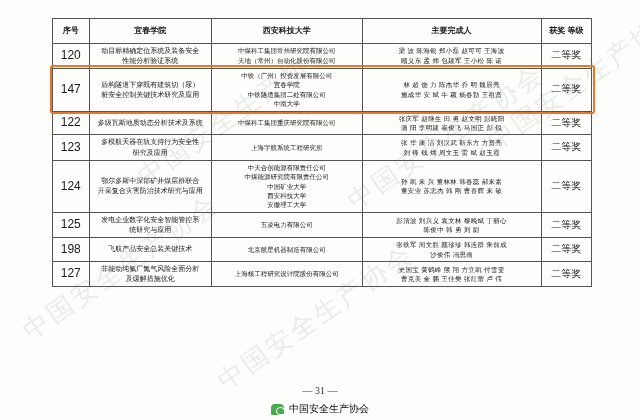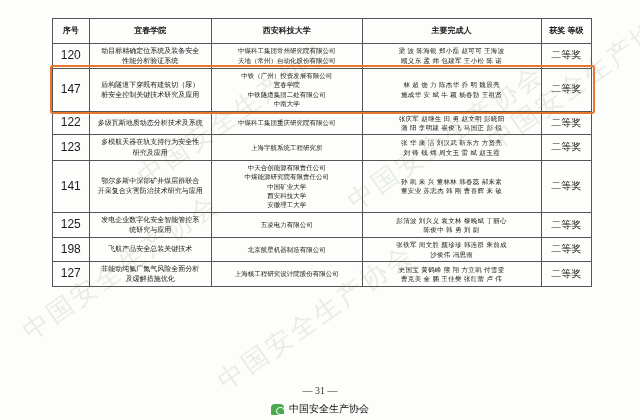--- a/index.html
+++ b/index.html
@@ -201,7 +201,7 @@
           <td class="c-grade">二等奖</td>
         </tr>
         <tr>
-          <td class="c-no">141</td>
+          <td class="c-no">124</td>
           <td class="c-name lines">
             <span>鄂尔多斯中深部矿井煤层群联合</span>
             <span>开采复合灾害防治技术研究与应用</span>

